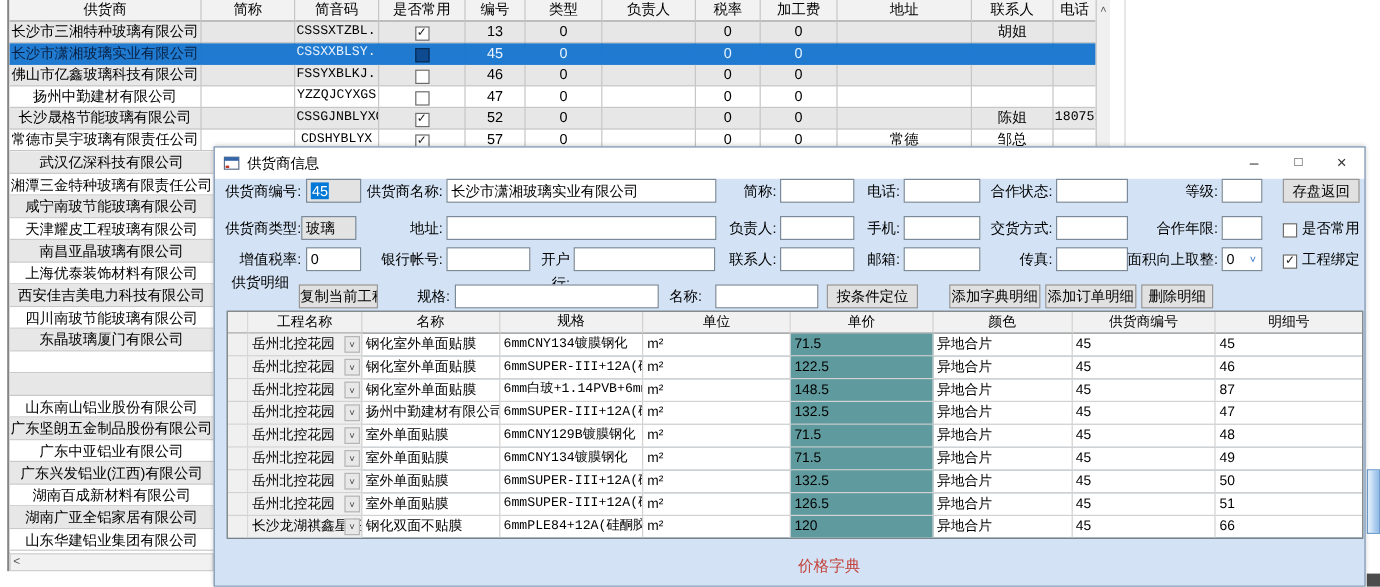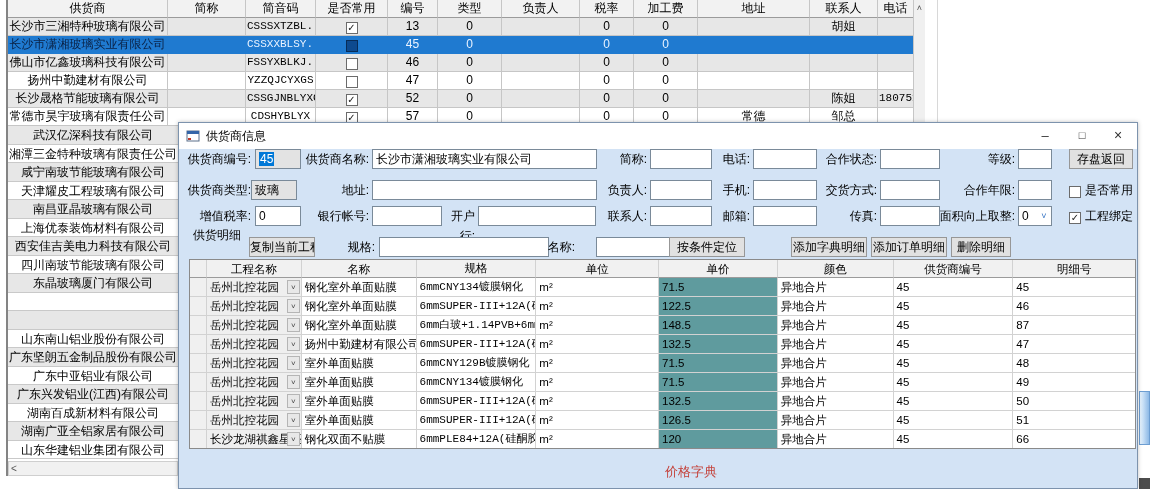--- a/index.html
+++ b/index.html
@@ -324,7 +324,7 @@
     <div class="btn" style="left:70px;top:114px;width:66px">复制当前工程</div>
     <div class="flabel" style="left:160px;top:114px;width:36px">规格:</div>
     <div class="ipt" style="left:200px;top:114px;width:170px"></div>
-    <div class="flabel" style="left:360px;top:114px;width:36px">名称:</div>
+    <div class="flabel" style="left:370px;top:114px;width:36px">名称:</div>
     <div class="ipt" style="left:417px;top:114px;width:86px"></div>
     <div class="btn" style="left:490px;top:114px;width:76px">按条件定位</div>
     <div class="btn" style="left:612px;top:114px;width:76px">添加字典明细</div>

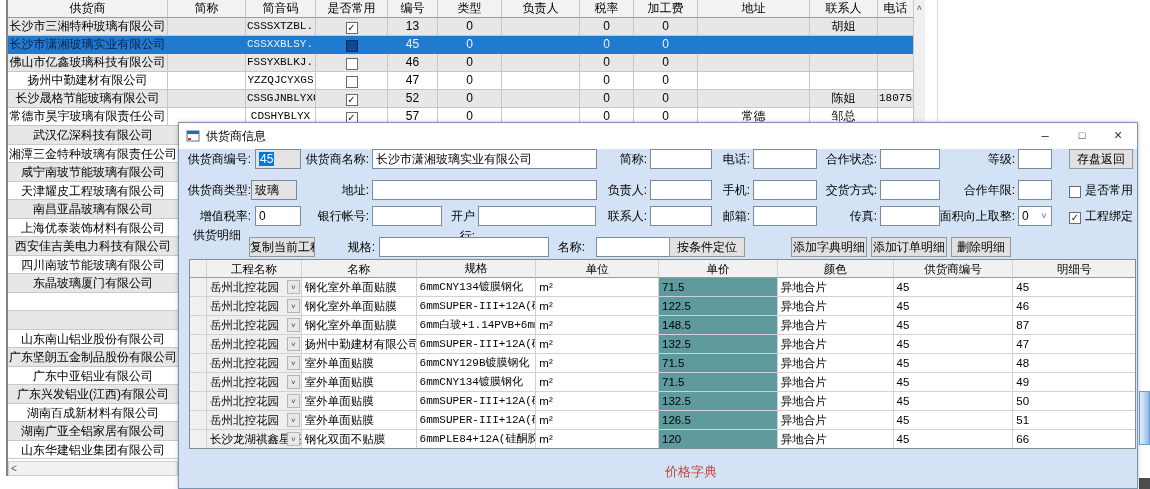--- a/index.html
+++ b/index.html
@@ -326,7 +326,7 @@
     <div class="ipt" style="left:200px;top:114px;width:170px"></div>
     <div class="flabel" style="left:370px;top:114px;width:36px">名称:</div>
     <div class="ipt" style="left:417px;top:114px;width:86px"></div>
-    <div class="btn" style="left:490px;top:114px;width:76px">按条件定位</div>
+    <div class="btn" style="left:510px;top:114px;width:76px">按条件定位</div>
     <div class="btn" style="left:612px;top:114px;width:76px">添加字典明细</div>
     <div class="btn" style="left:692px;top:114px;width:76px">添加订单明细</div>
     <div class="btn" style="left:772px;top:114px;width:60px">删除明细</div>

